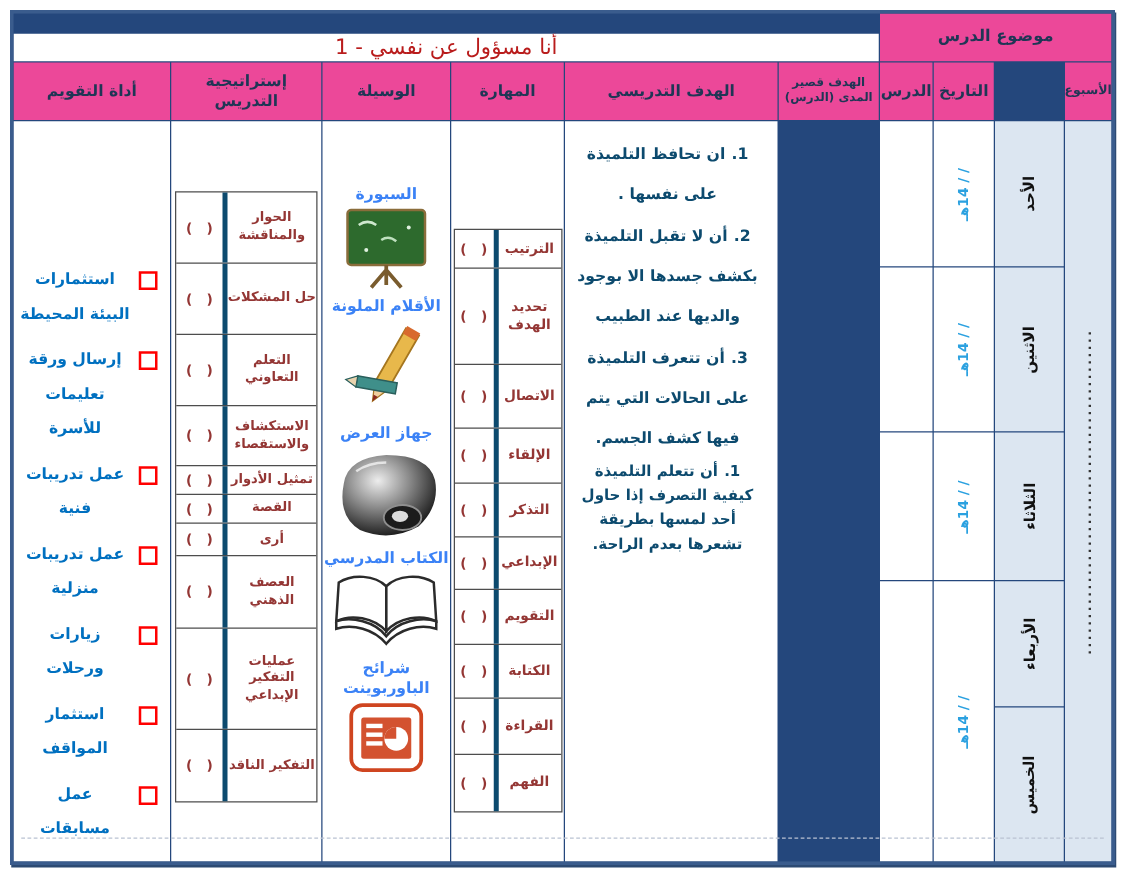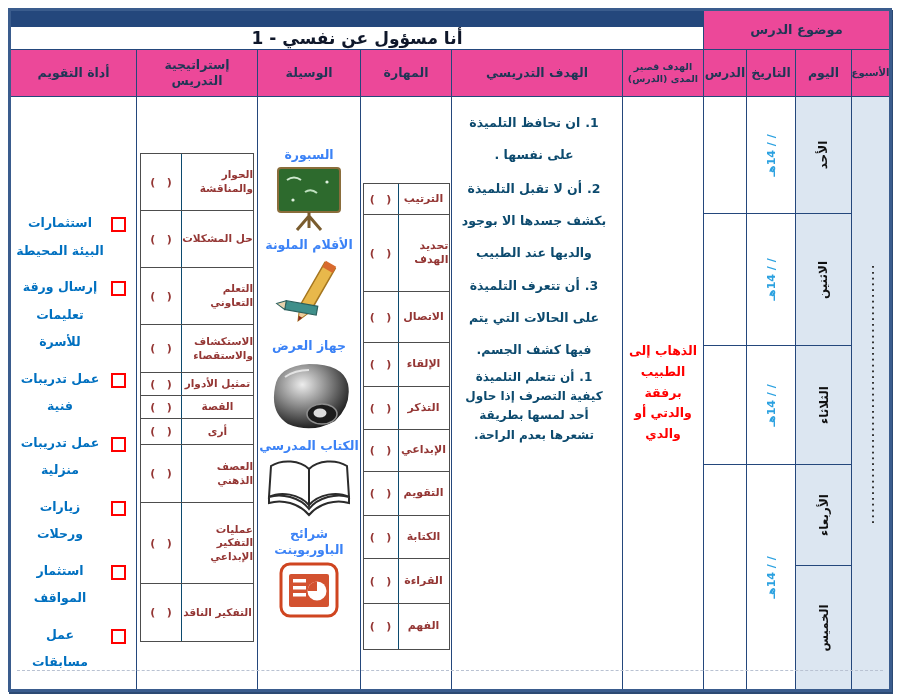--- a/index.html
+++ b/index.html
@@ -13,7 +13,7 @@
   .hdr{background:#ec4899;display:flex;align-items:center;justify-content:center;
     font-weight:bold;color:#1f3655;font-size:12.5px;text-align:center;line-height:1.25;}
   .title-cell{grid-area:1/5/2/11;display:flex;align-items:center;justify-content:center;
-    color:#0f172a;font-weight:bold;font-size:17px;margin-top:16px;}
+    color:#b91c1c;font-weight:normal;font-size:17px;margin-top:16px;}
   .topic-cell{grid-area:1/1/2/5;font-size:13px;}
   .hdr-small{font-size:10px;}
   .hdr-tiny{font-size:9.5px;padding:0 1px;}

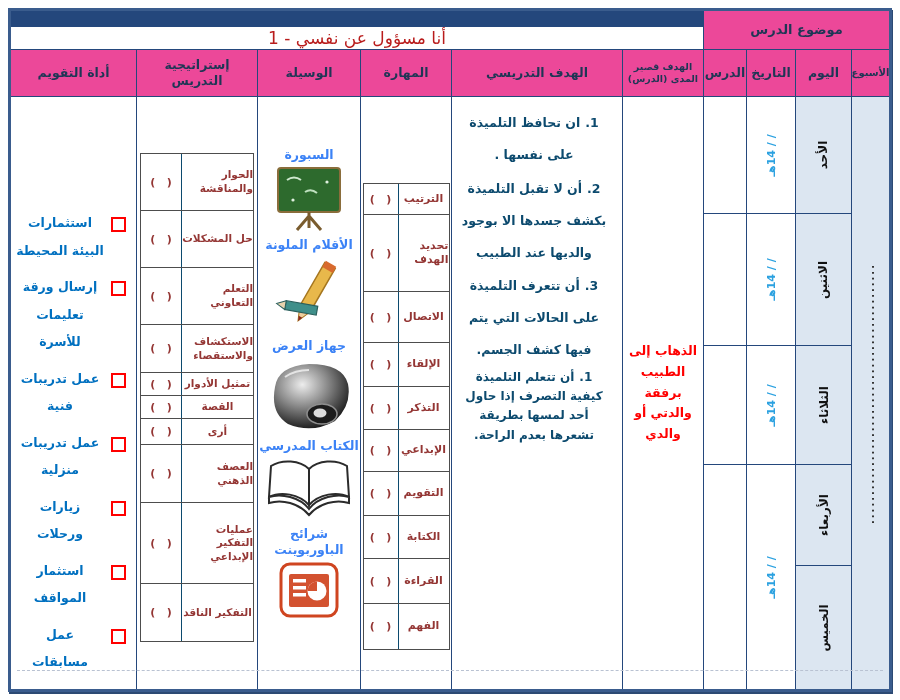--- a/index.html
+++ b/index.html
@@ -74,7 +74,6 @@
     <div class="cell hdr topic-cell">موضوع الدرس</div>
 
     <div class="cell hdr hdr-small" style="grid-area:2/1/3/2">الأسبوع</div>
-    <div class="cell hdr" style="grid-area:2/2/3/3">اليوم</div>
     <div class="cell hdr" style="grid-area:2/3/3/4">التاريخ</div>
     <div class="cell hdr" style="grid-area:2/4/3/5">الدرس</div>
     <div class="cell hdr hdr-tiny" style="grid-area:2/5/3/6">الهدف قصير المدى (الدرس)</div>

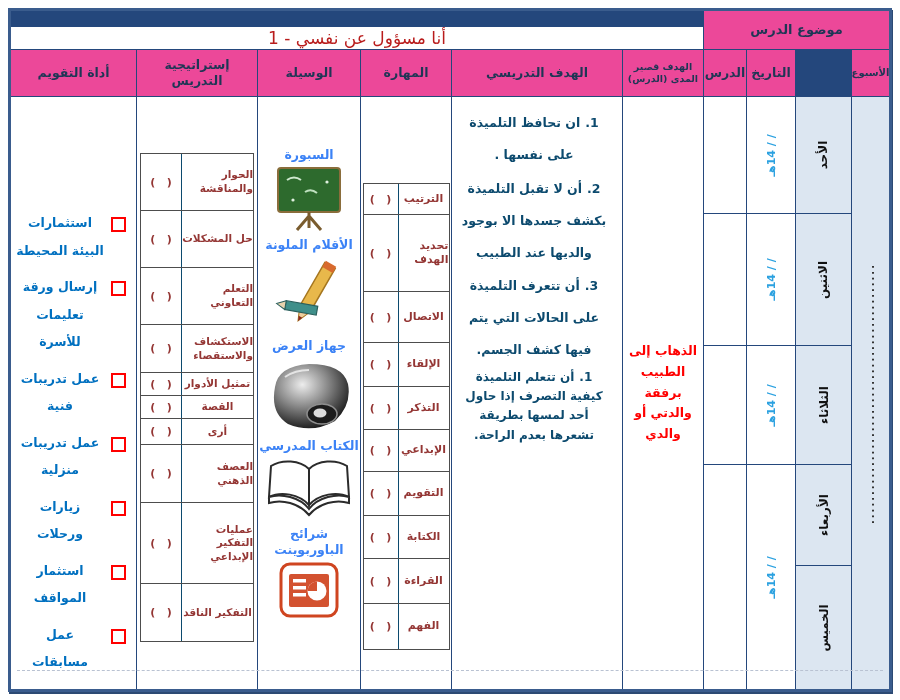--- a/index.html
+++ b/index.html
@@ -44,8 +44,8 @@
   .mini-table.strategies{width:112px;margin:56px auto 0 auto;}
   .mrow{display:flex;border-bottom:1px solid #4d4d4d;}
   .mrow:last-child{border-bottom:none;}
-  .mlabel{display:flex;align-items:center;justify-content:center;text-align:right;
-    color:#943634;font-weight:bold;line-height:1.3;border-left:1px solid #0c4a6e;}
+  .mlabel{display:flex;align-items:center;justify-content:center;text-align:center;
+    color:#943634;font-weight:bold;line-height:1.3;border-left:4px solid #0c4a6e;}
   .skills .mlabel{width:50px;font-size:11px;}
   .strategies .mlabel{width:71px;font-size:10.5px;}
   .mcheck{flex:1;display:flex;align-items:center;justify-content:center;

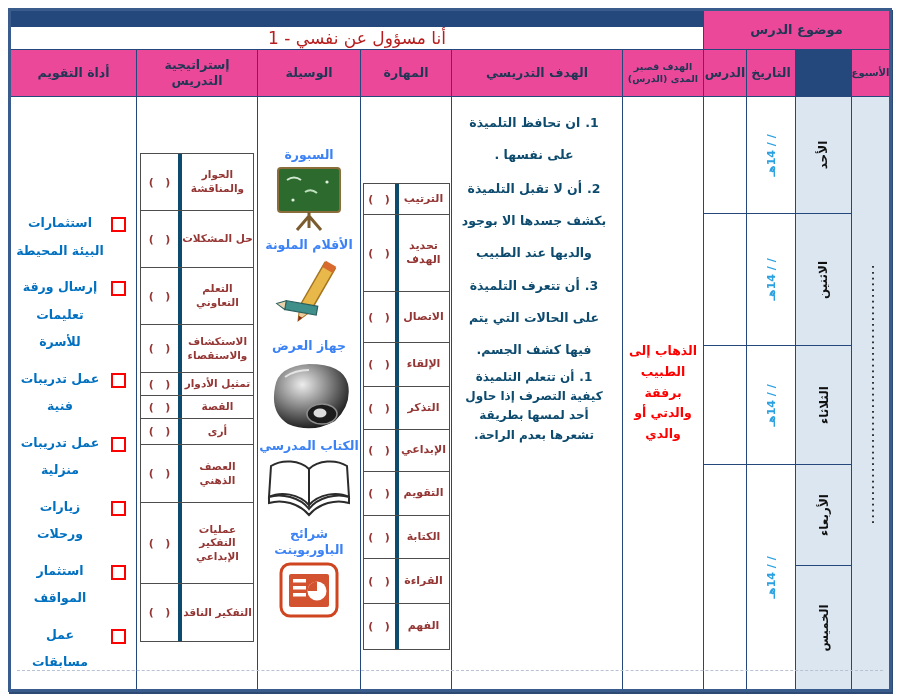--- a/index.html
+++ b/index.html
@@ -123,9 +123,6 @@
       <div class="class-cell" style="grid-area:4/3/6/4"></div>
     </div>
 
-    <div class="cell short-goal">
-      <span>الذهاب إلى الطبيب برفقة والدتي أو والدي</span>
-    </div>
 
     <div class="cell goals">
       <div class="goal-item"><span class="goal-num">1.</span><span>ان تحافظ التلميذة على نفسها .</span></div>

